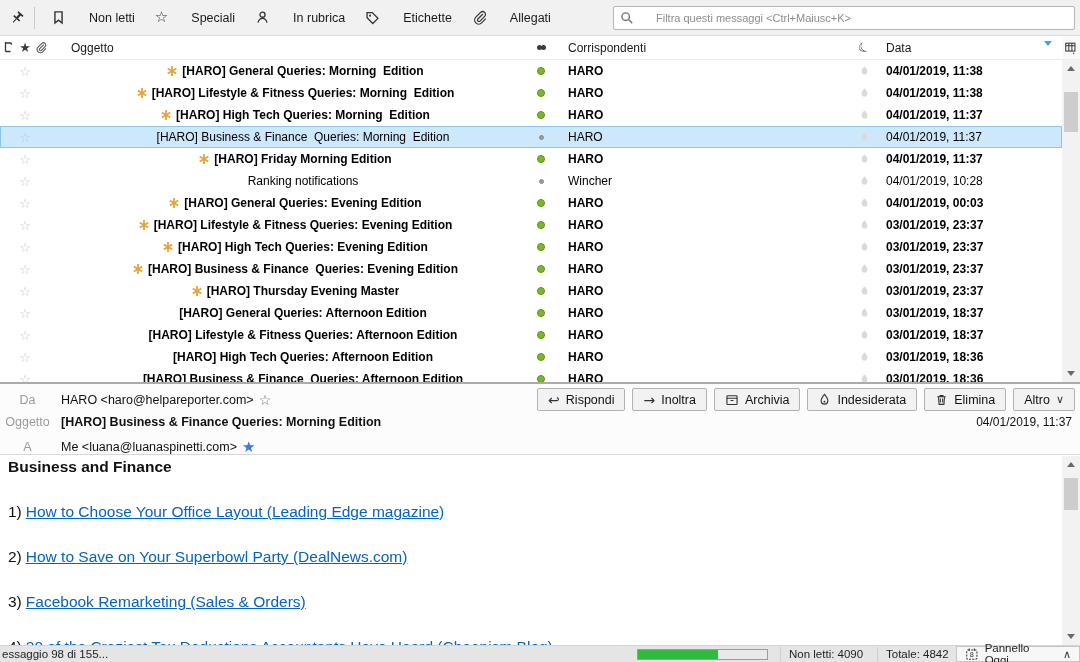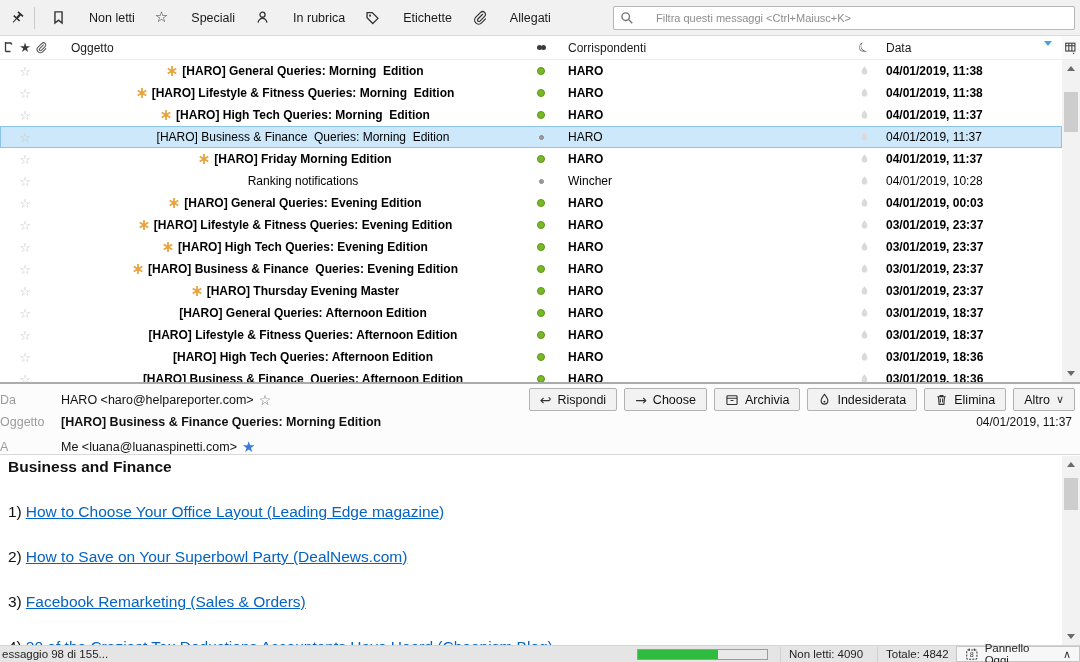--- a/index.html
+++ b/index.html
@@ -68,7 +68,7 @@
   
   .mh { position:absolute; left:0; top:384px; width:1080px; height:71px; background:#fcfcfc; border-bottom:1px solid #d8d8d8; font-size:12.5px; }
   .mh-row { position:absolute; left:0; display:flex; align-items:center; }
-  .mh-label { width:55px; text-align:left; color:#9b9b9b; flex:none; }
+  .mh-label { width:55px; text-align:center; color:#9b9b9b; flex:none; }
   .mh-val { margin-left:6px; color:#111; display:flex; align-items:center; gap:5px; }
   .mh-from { top:8px; }
   .mh-subjrow { top:31px; }

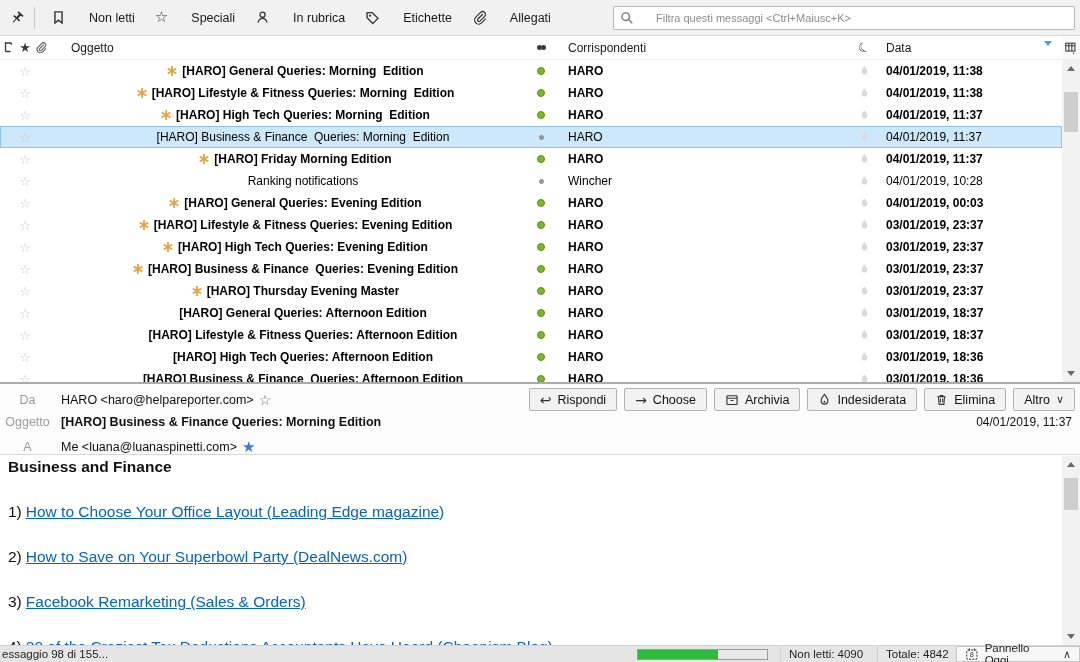--- a/index.html
+++ b/index.html
@@ -633,7 +633,7 @@
     </div>
     <div class="hbtn">
       <span class="glyph">→</span>
-      <span>Choose</span>
+      <span>Inoltra</span>
     </div>
     <div class="hbtn">
       <svg width="14" height="14" viewBox="0 0 16 16">

